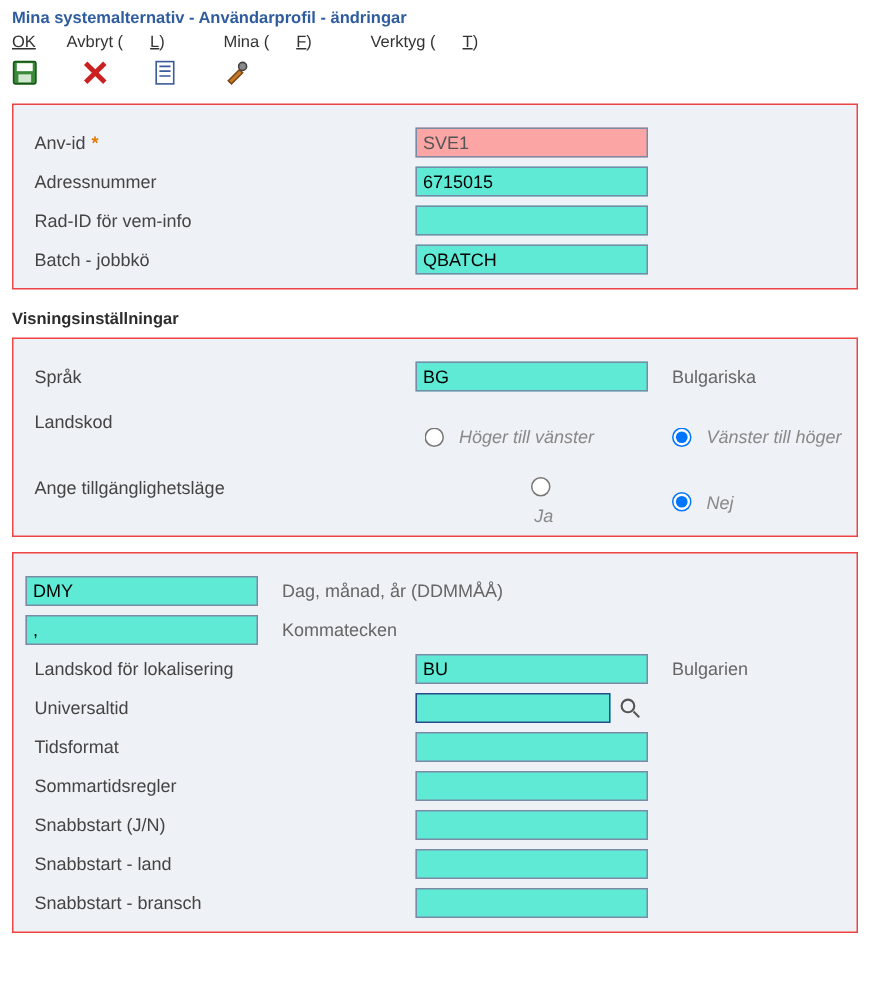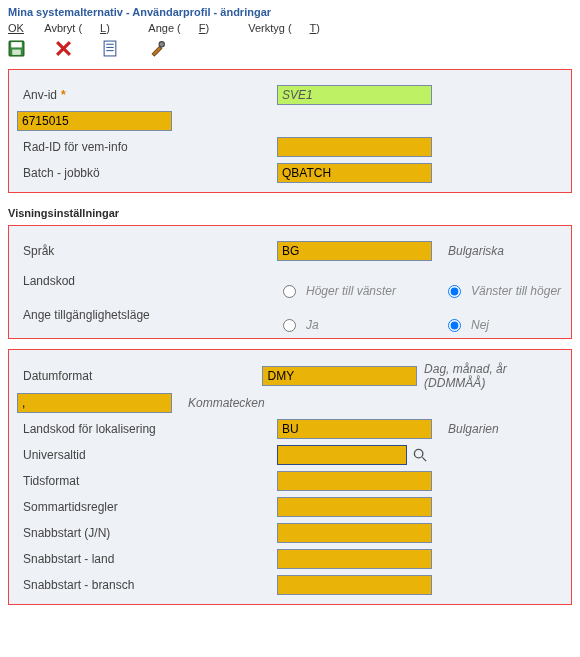--- a/index.html
+++ b/index.html
@@ -100,7 +100,7 @@
 <div class="menubar">
   <span><u>OK</u></span>
   <span><span>Avbryt (</span><u>L</u><span>)</span></span>
-  <span><span>Ange (</span><u>F</u><span>)</span></span>
+  <span><span>Mina (</span><u>F</u><span>)</span></span>
   <span><span>Verktyg (</span><u>T</u><span>)</span></span>
 </div>
 

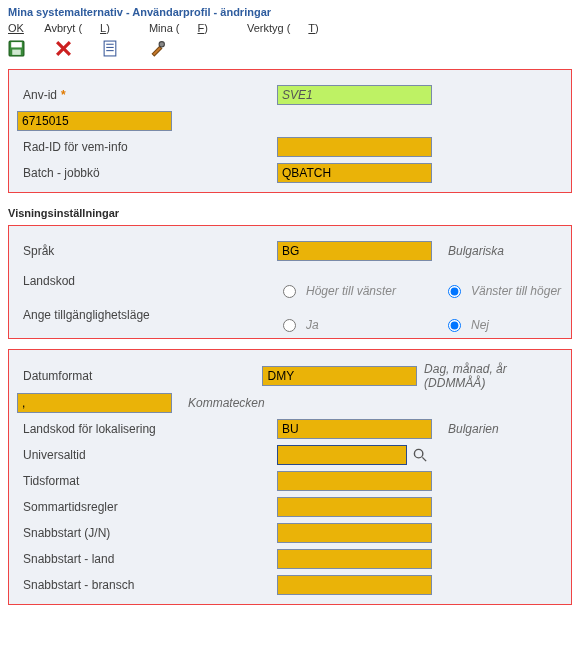--- a/index.html
+++ b/index.html
@@ -69,9 +69,8 @@
     background: #eab308;
   }
   .input-col input.readonly {
-    background: #bef264;
+    background: #fca5a5;
     color: #555;
-    font-style: italic;
   }
   .desc-col {
     font-style: italic;

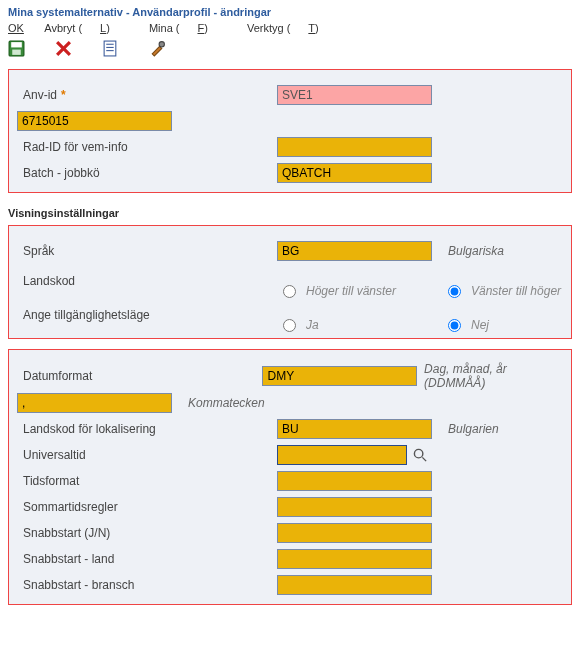--- a/index.html
+++ b/index.html
@@ -133,6 +133,7 @@
       </div>
   </div>
   <div class="row">
+    <div class="label-col">Adressnummer</div>
     <div class="input-col">
         <input type="text" value="6715015" style="">
       </div>

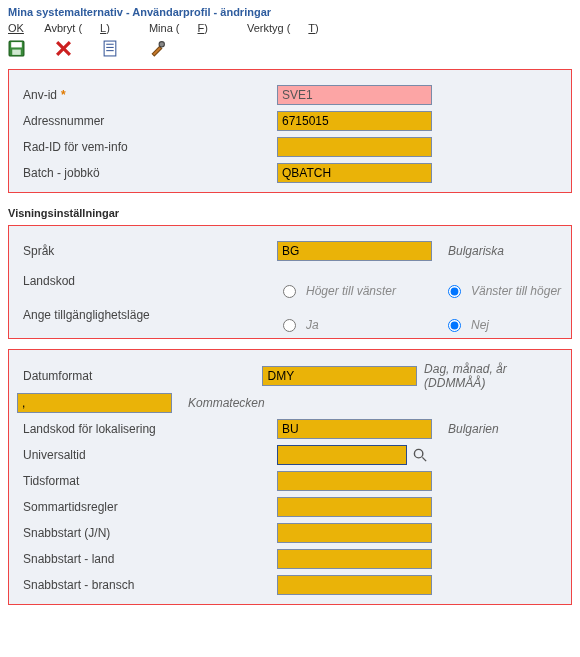--- a/index.html
+++ b/index.html
@@ -66,7 +66,7 @@
     font-size: 12px;
     border: 1px solid #7a8ba8;
     padding: 1px 4px;
-    background: #eab308;
+    background: #5eead4;
   }
   .input-col input.readonly {
     background: #fca5a5;

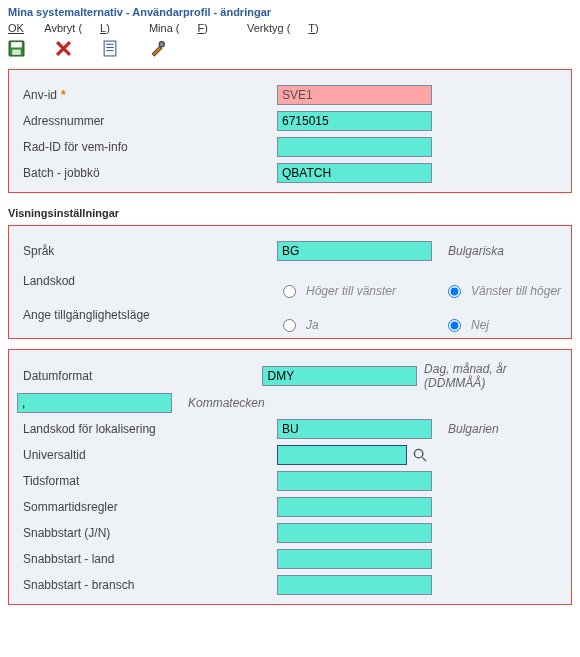--- a/index.html
+++ b/index.html
@@ -73,7 +73,6 @@
     color: #555;
   }
   .desc-col {
-    font-style: italic;
     color: #666;
     font-size: 12px;
     padding-left: 6px;

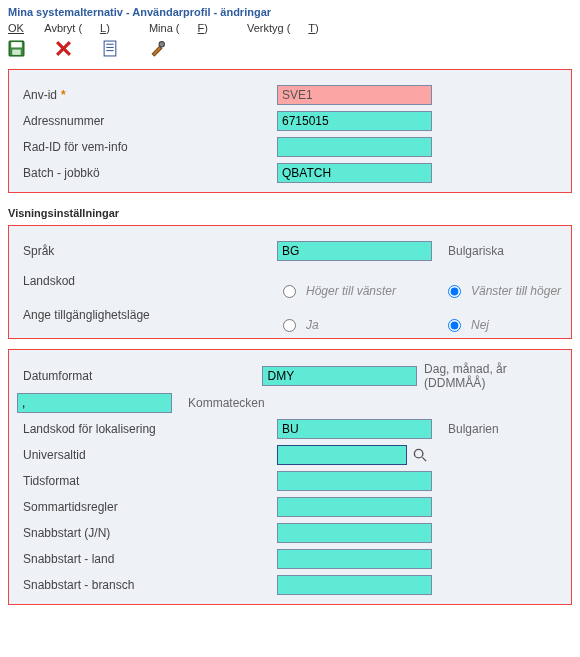--- a/index.html
+++ b/index.html
@@ -174,7 +174,7 @@
   </div>
   <div class="row">
     <div class="label-col">Ange tillgänglighetsläge</div>
-    <div class="radio-col" style="width:165px;">
+    <div class="radio-col" style="width:165px;flex-direction:column;">
       <input type="radio" name="acc" style="">
       <span>Ja</span>
     </div>

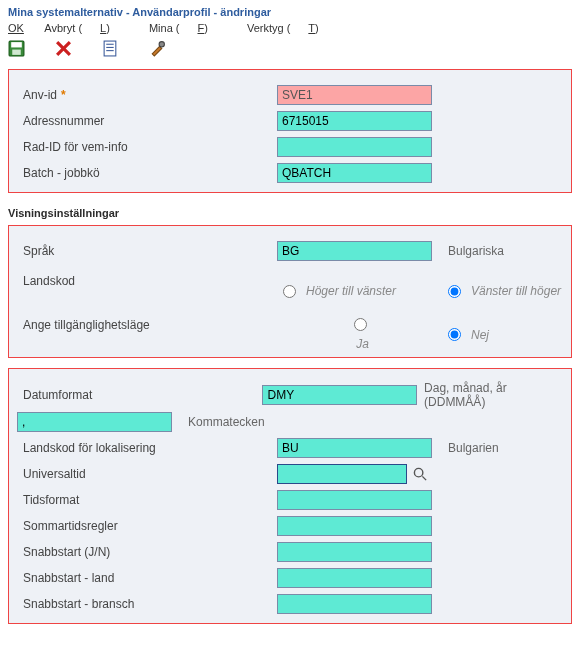--- a/index.html
+++ b/index.html
@@ -187,7 +187,6 @@
 
 <div class="panel">
   <div class="row">
-    <div class="label-col">Datumformat</div>
     <div class="input-col">
         <input type="text" value="DMY" style="">
       </div>

